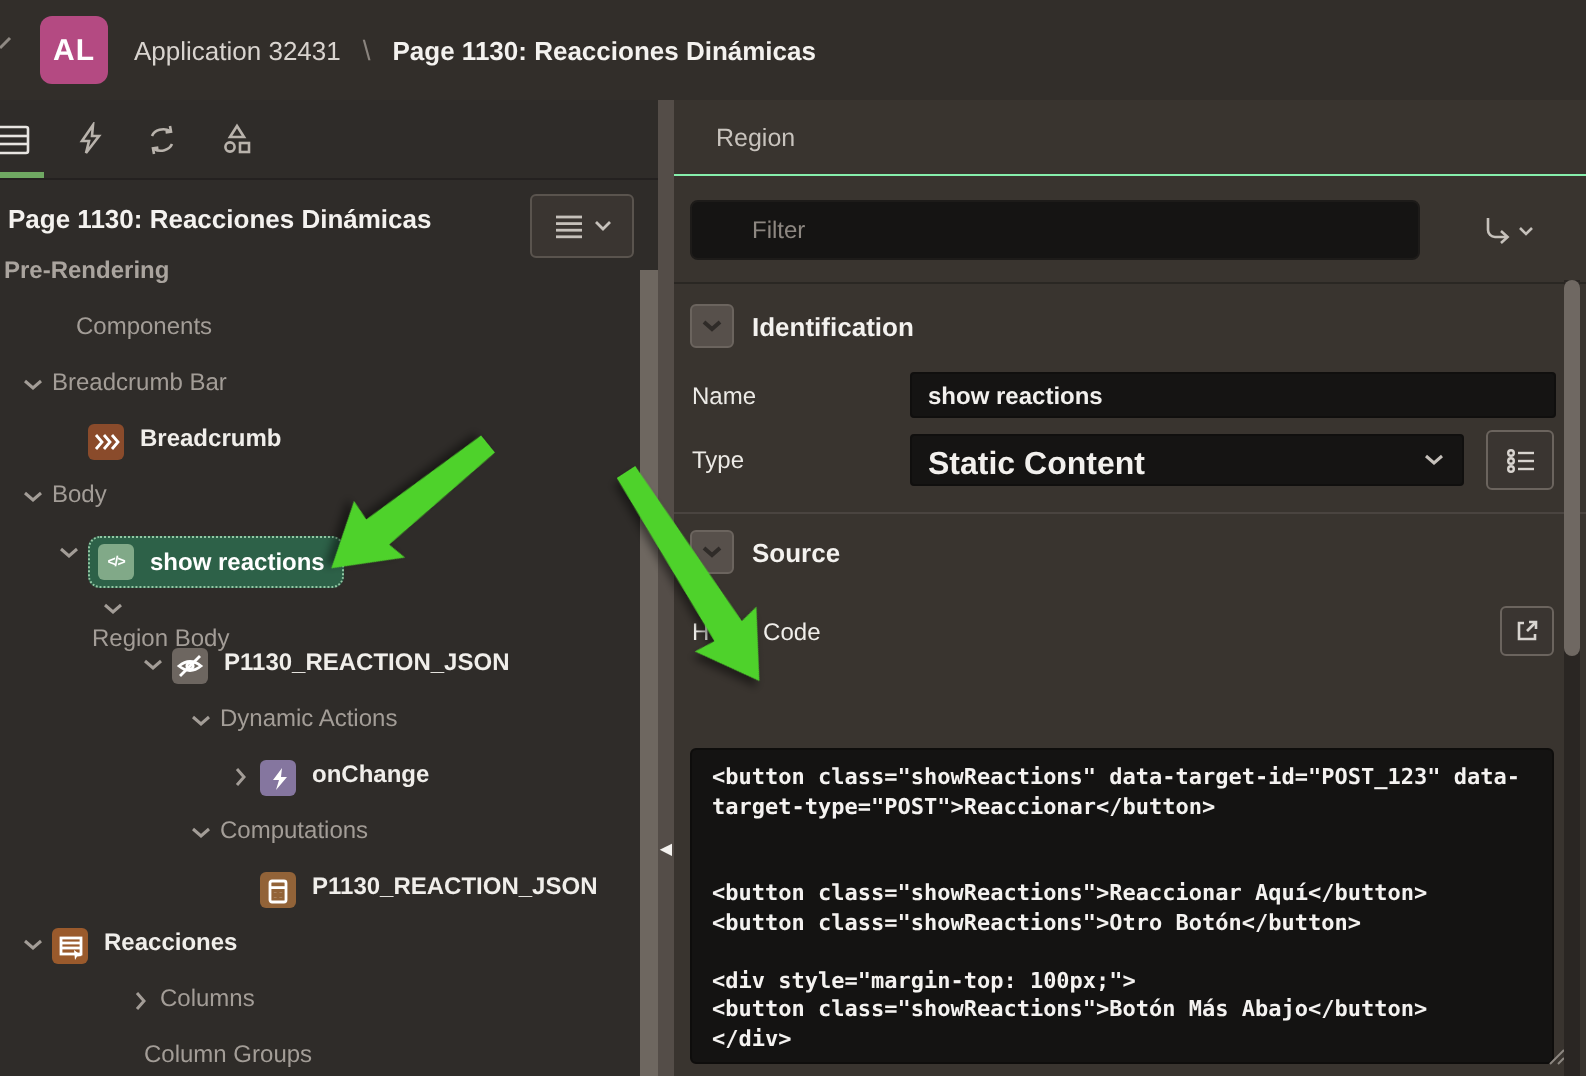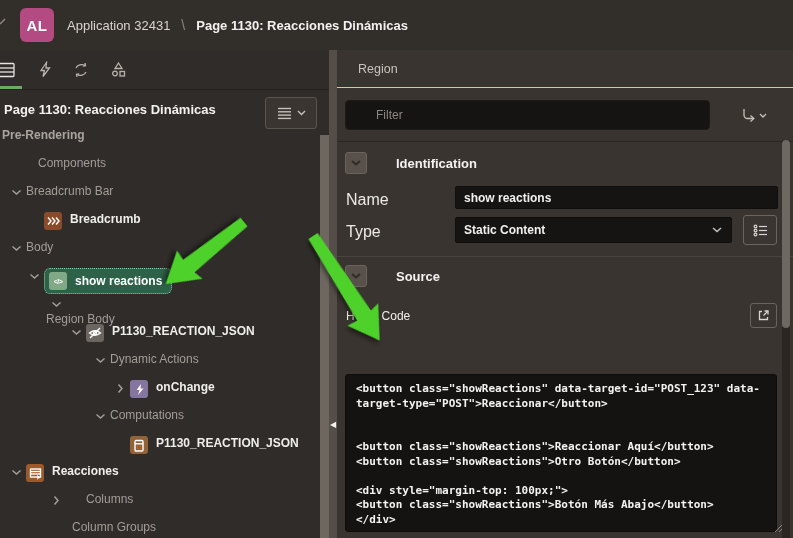--- a/index.html
+++ b/index.html
@@ -85,7 +85,7 @@
     gap:2px; cursor:pointer; }
   .goto-btn svg { stroke:#c6c1bb; fill:none; stroke-width:1.3; }
 
-  .section-bar { position:relative; height:38px; display:flex; align-items:center;gap:20px; }
+  .section-bar { position:relative; height:38px; display:flex; align-items:center; }
   .sec-id { margin-top:2px; }
   .chev-btn { width:22px; height:22px; margin-left:8px; background:#57504b;
     border:1px solid #6b645e; border-radius:3px; display:flex; align-items:center;

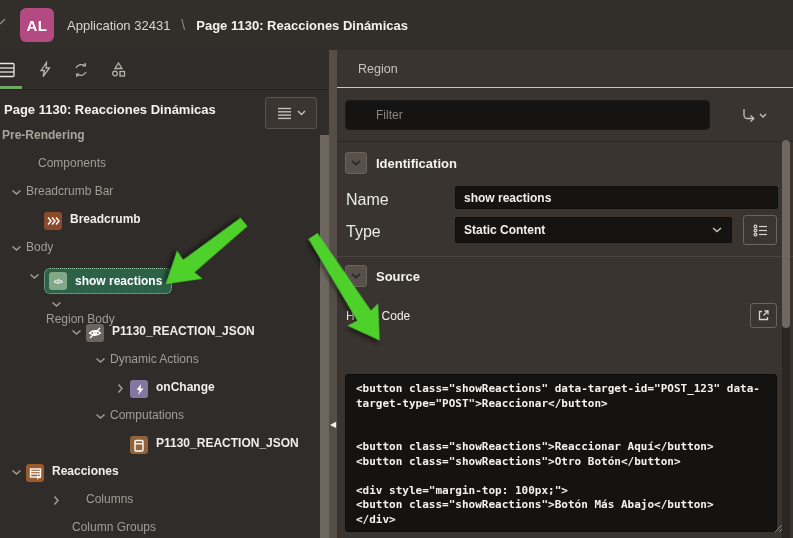--- a/index.html
+++ b/index.html
@@ -94,7 +94,7 @@
   .sec-label { margin-left:9px; font-size:13px; font-weight:bold; color:#f4f2ef; }
 
   .form-row { position:relative; height:32px; }
-  .f-label { position:absolute; left:9px; top:9px; color:#eceae6; font-size:16px; }
+  .f-label { position:absolute; left:9px; top:9px; color:#eceae6; font-size:12px; }
   .f-input { position:absolute; left:118px; top:4px; width:323px; height:23px;
     background:#151413; border:1px solid #100f0e; border-radius:2px; color:#f2f0ed;
     font-size:12px; font-weight:bold; padding:0 8px; outline:none;

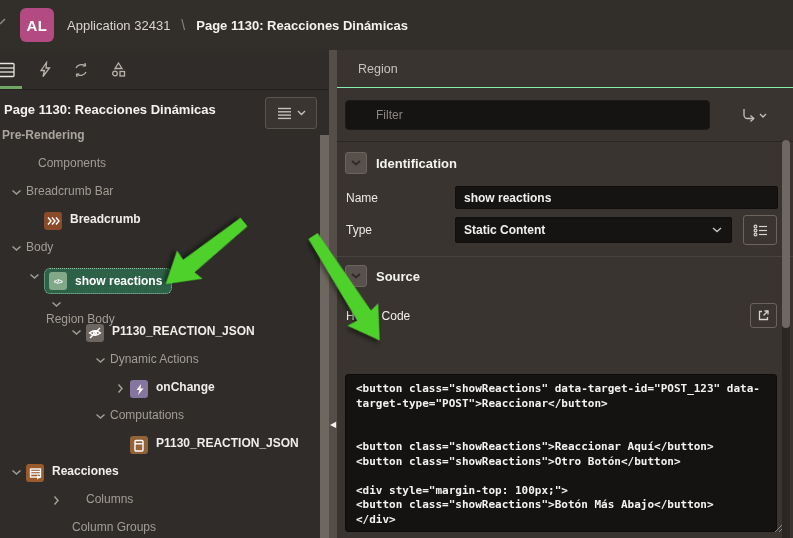--- a/index.html
+++ b/index.html
@@ -101,7 +101,7 @@
     font-family:"Liberation Sans", sans-serif; }
   .f-select { position:absolute; left:118px; top:3px; width:277px; height:26px;
     background:#151413; border:1px solid #100f0e; border-radius:2px; color:#f2f0ed;
-    font-size:12px; font-weight:bold; padding:0 8px; display:flex; align-items:center;
+    font-size:16px; font-weight:bold; padding:0 8px; display:flex; align-items:flex-end;
     cursor:pointer; }
   .f-select svg { position:absolute; right:9px; top:9px; stroke:#c6c1bb; fill:none; stroke-width:1.5; }
   .list-btn { position:absolute; right:16px; top:1px; width:34px; height:30px;

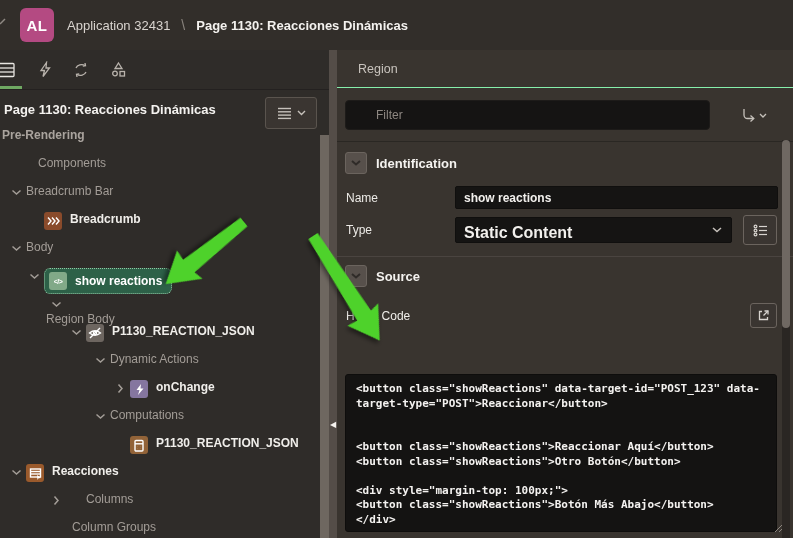--- a/index.html
+++ b/index.html
@@ -320,7 +320,7 @@
         </span>
         <span class="lbl">Reacciones</span>
       </div>
-      <div class="tree-row row-group" style="padding-left: 46px; gap: 20px;">
+      <div class="tree-row row-group" style="padding-left: 60px;">
         <span class="tchev right">
           <svg width="11" height="7" viewBox="0 0 11 7">
             <polyline points="1.5,1.5 5.5,5 9.5,1.5"></polyline>

